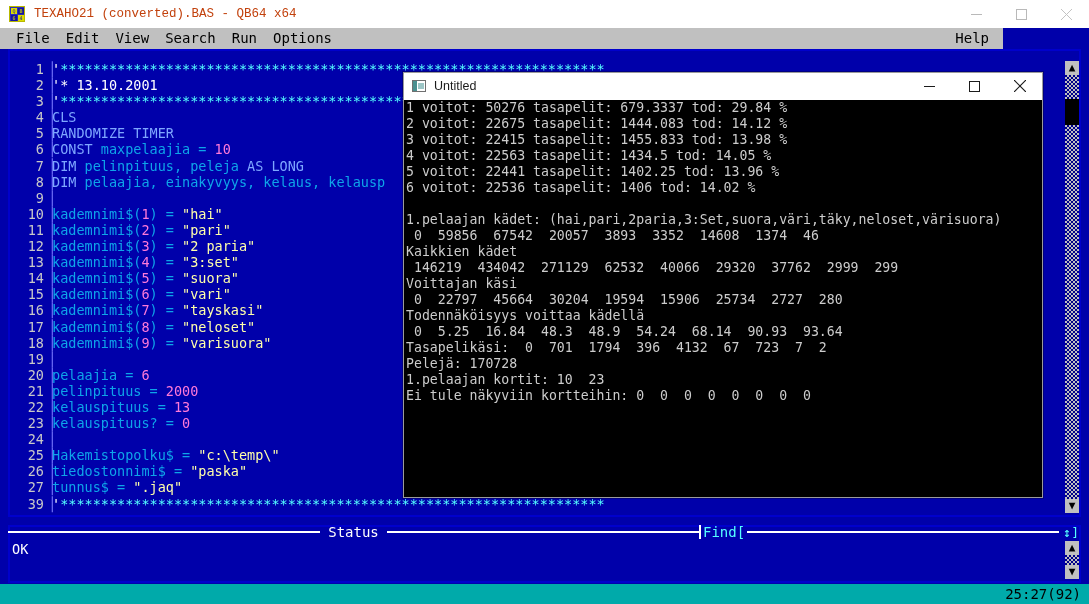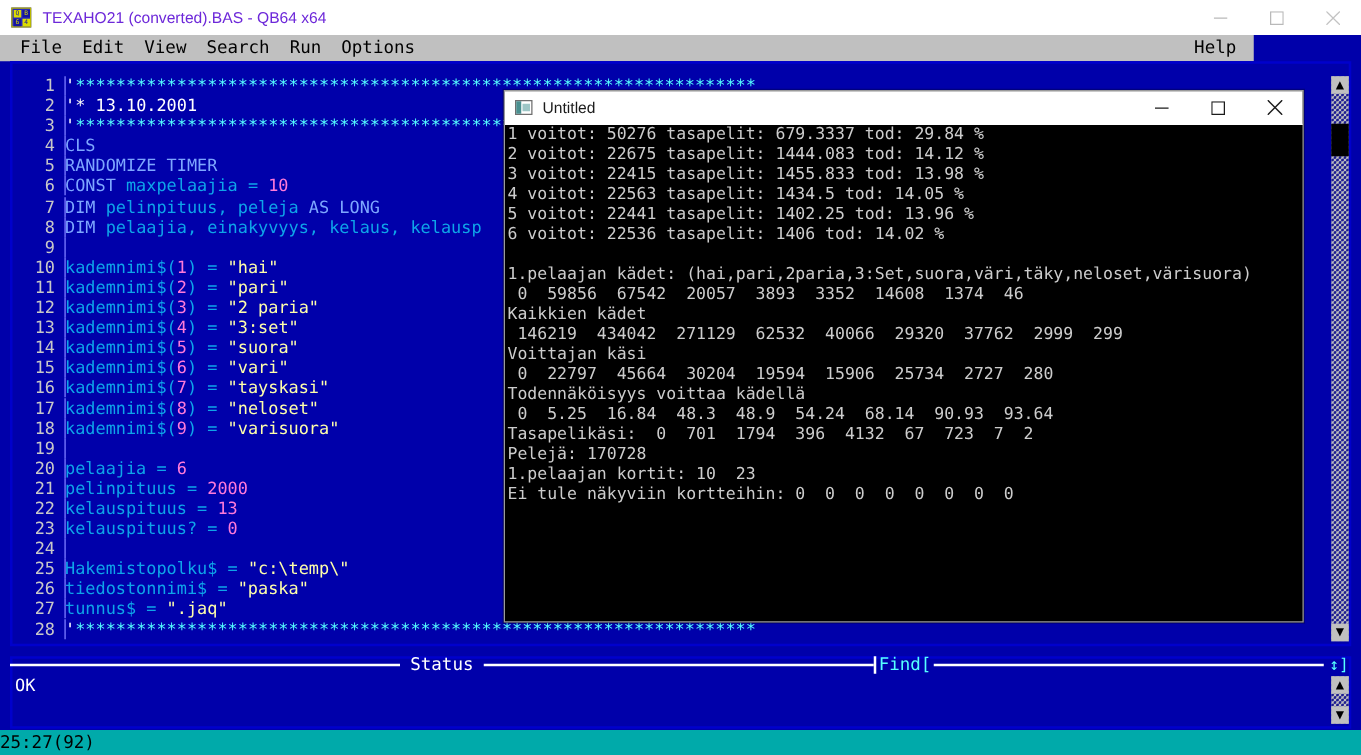--- a/index.html
+++ b/index.html
@@ -30,7 +30,7 @@
   .win-icon .q3{left:1px;top:8px;background:#1414a0;color:#dcdc00;}
   .win-icon .q4{left:8px;top:8px;background:#dcdc00;color:#1414a0;}
   .win-title-text{
-    font-family:Liberation Sans, sans-serif;font-size:12.5px;color:#6d28d9;
+    font-family:Liberation Mono, monospace;font-size:12.5px;color:#c2410c;
     white-space:nowrap;
   }
   .win-ctrls{margin-left:auto;display:flex;height:28px;}

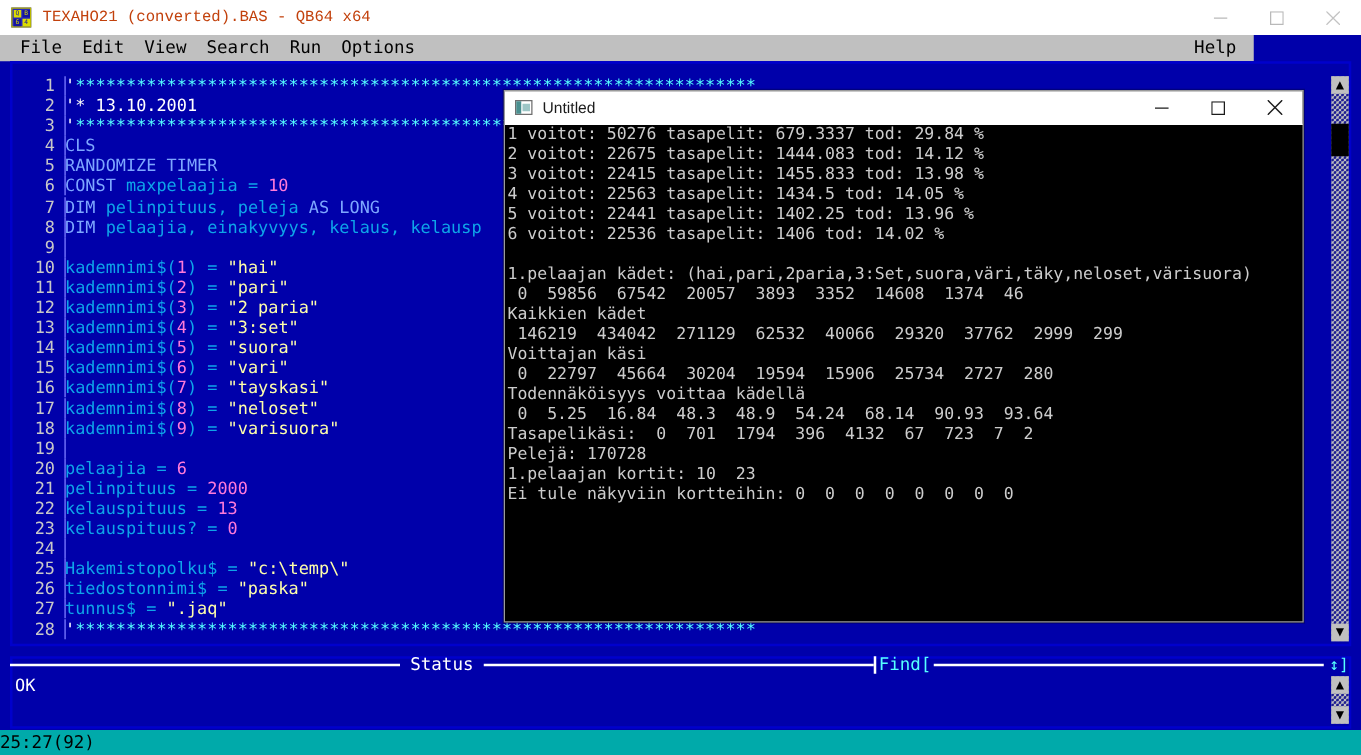--- a/index.html
+++ b/index.html
@@ -261,7 +261,7 @@
         <div class="code-line"><span class="ln">25</span><span class="gut">│</span><span class="c-id">Hakemistopolku$ = </span><span class="c-str">"c:\temp\"</span></div>
         <div class="code-line"><span class="ln">26</span><span class="gut">│</span><span class="c-id">tiedostonnimi$ = </span><span class="c-str">"paska"</span></div>
         <div class="code-line"><span class="ln">27</span><span class="gut">│</span><span class="c-id">tunnus$ = </span><span class="c-str">".jaq"</span></div>
-        <div class="code-line"><span class="ln">28</span><span class="gut">│</span><span class="c-white">'</span><span class="c-cyan">*******************************************************************</span></div>
+        <div class="code-line"><span class="ln">39</span><span class="gut">│</span><span class="c-white">'</span><span class="c-cyan">*******************************************************************</span></div>
       </div>
 
     <div class="sb-v">

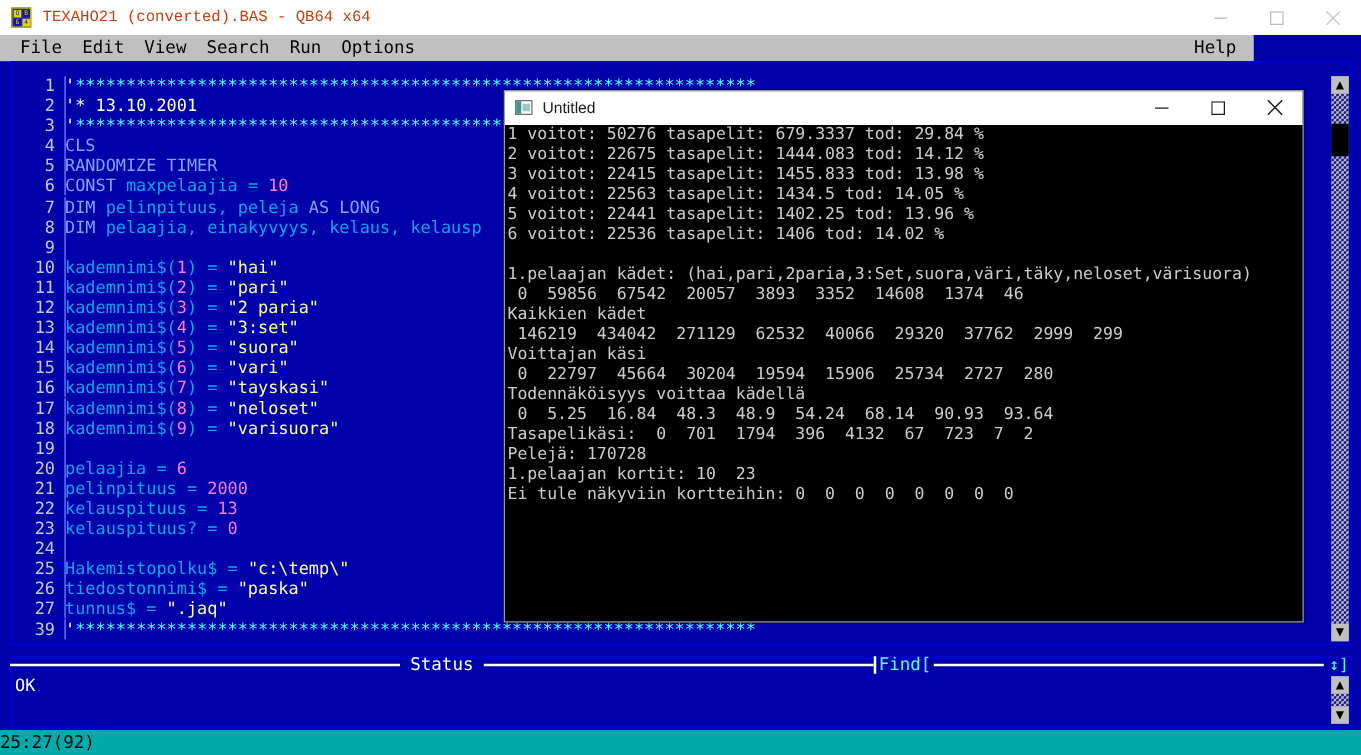--- a/index.html
+++ b/index.html
@@ -146,7 +146,7 @@
   .bottombar{
     position:absolute;left:0;bottom:0;width:1089px;height:20px;background:#00aaaa;
     color:#000000;font-family:"DejaVu Sans Mono",monospace;font-size:14px;
-    line-height:20px;text-align:left;
+    line-height:20px;text-align:right;
   }
   .bottombar span{margin-right:8px;}
 

